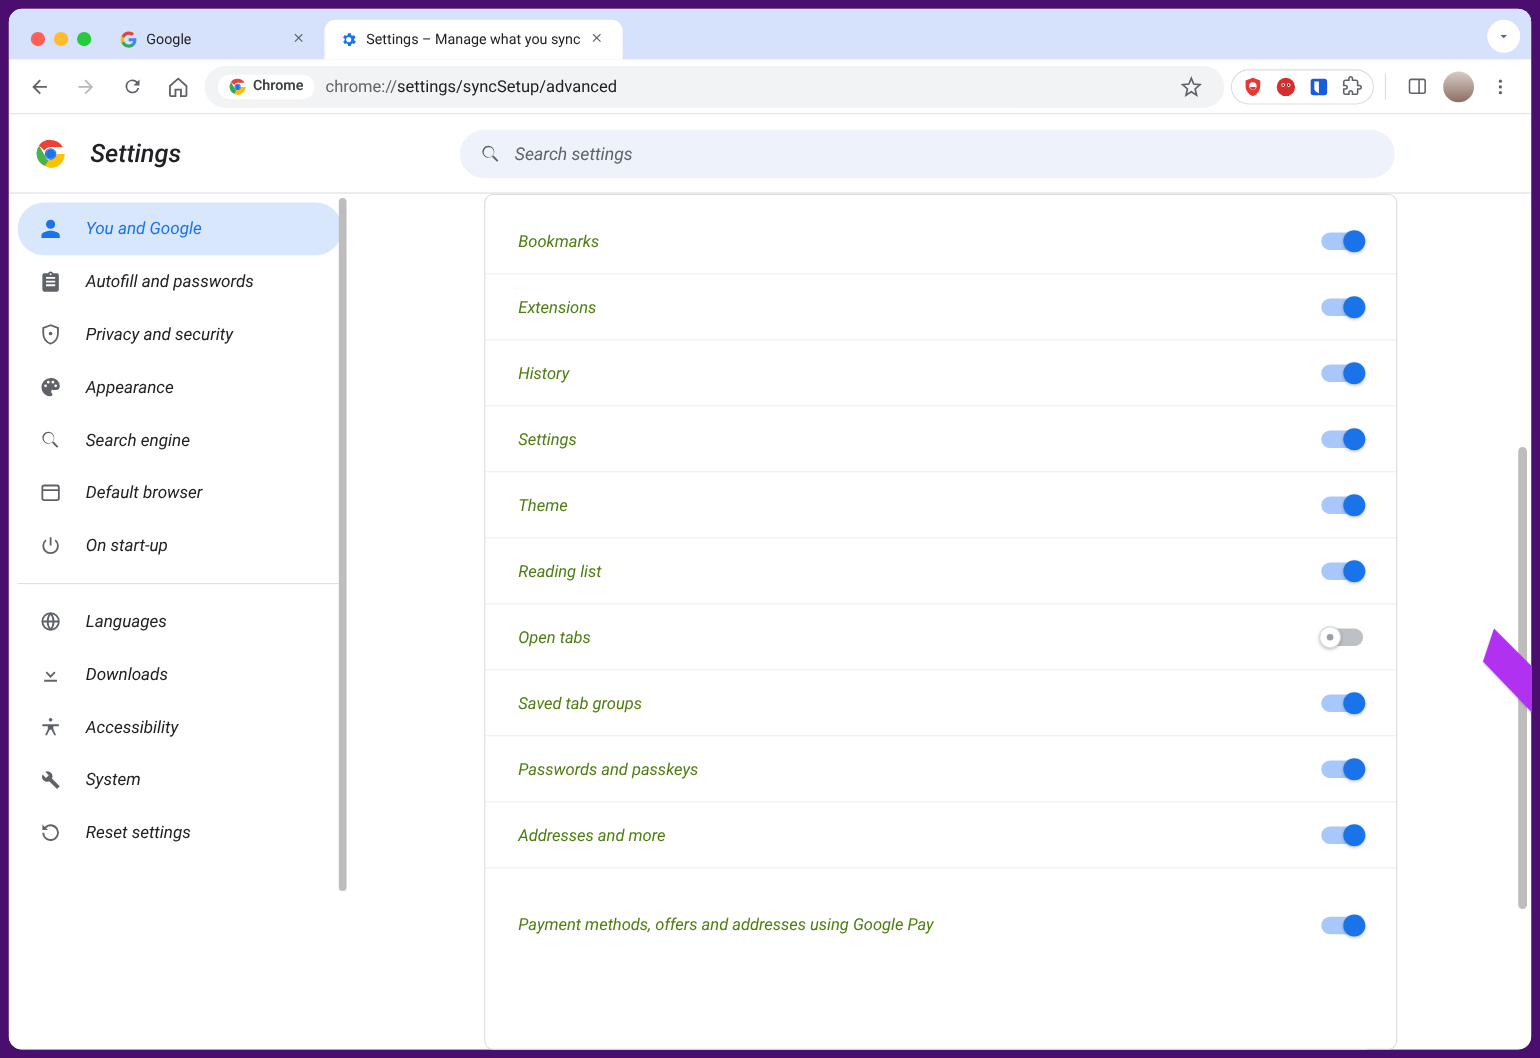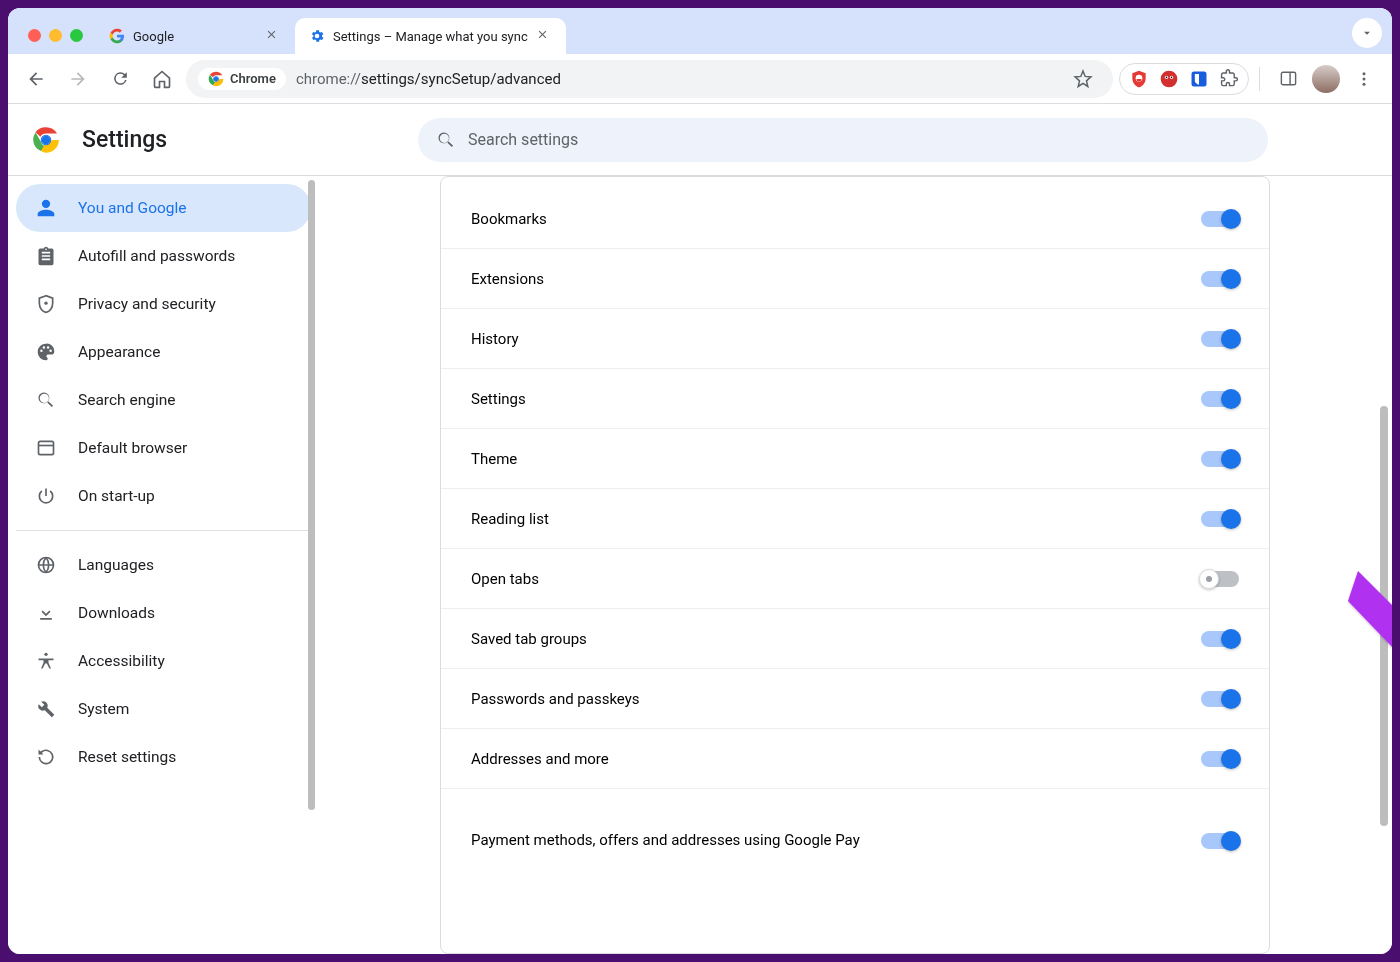--- a/index.html
+++ b/index.html
@@ -29,7 +29,7 @@
 .ext-cluster { display: flex; align-items: center; gap: 8px; background: #fff; border: 1px solid #dadce0; border-radius: 22px; padding: 4px 8px; }
 .ext { width: 22px; height: 22px; display: flex; align-items: center; justify-content: center; }
 .avatar { width: 28px; height: 28px; border-radius: 50%; background: linear-gradient(180deg,#d7ccc8 0%,#8d6e63 100%); }
-.content { flex: 1; display: flex; flex-direction: column; overflow: hidden; background: #fff; }
+.content { flex: 1; display: flex; flex-direction: column; overflow: hidden; background: #fff; font-style: italic; }
 .settings-header { height: 72px; display: flex; align-items: center; padding: 0 24px; gap: 22px; border-bottom: 1px solid #dadce0; }
 .settings-title { font-size: 23px; font-weight: 500; color: #202124; }
 .search-settings { flex: 0 0 850px; margin-left: auto; margin-right: 100px; height: 44px; background: #eef2fa; border-radius: 22px; display: flex; align-items: center; padding: 0 18px; gap: 12px; color: #5f6368; font-size: 16px;}

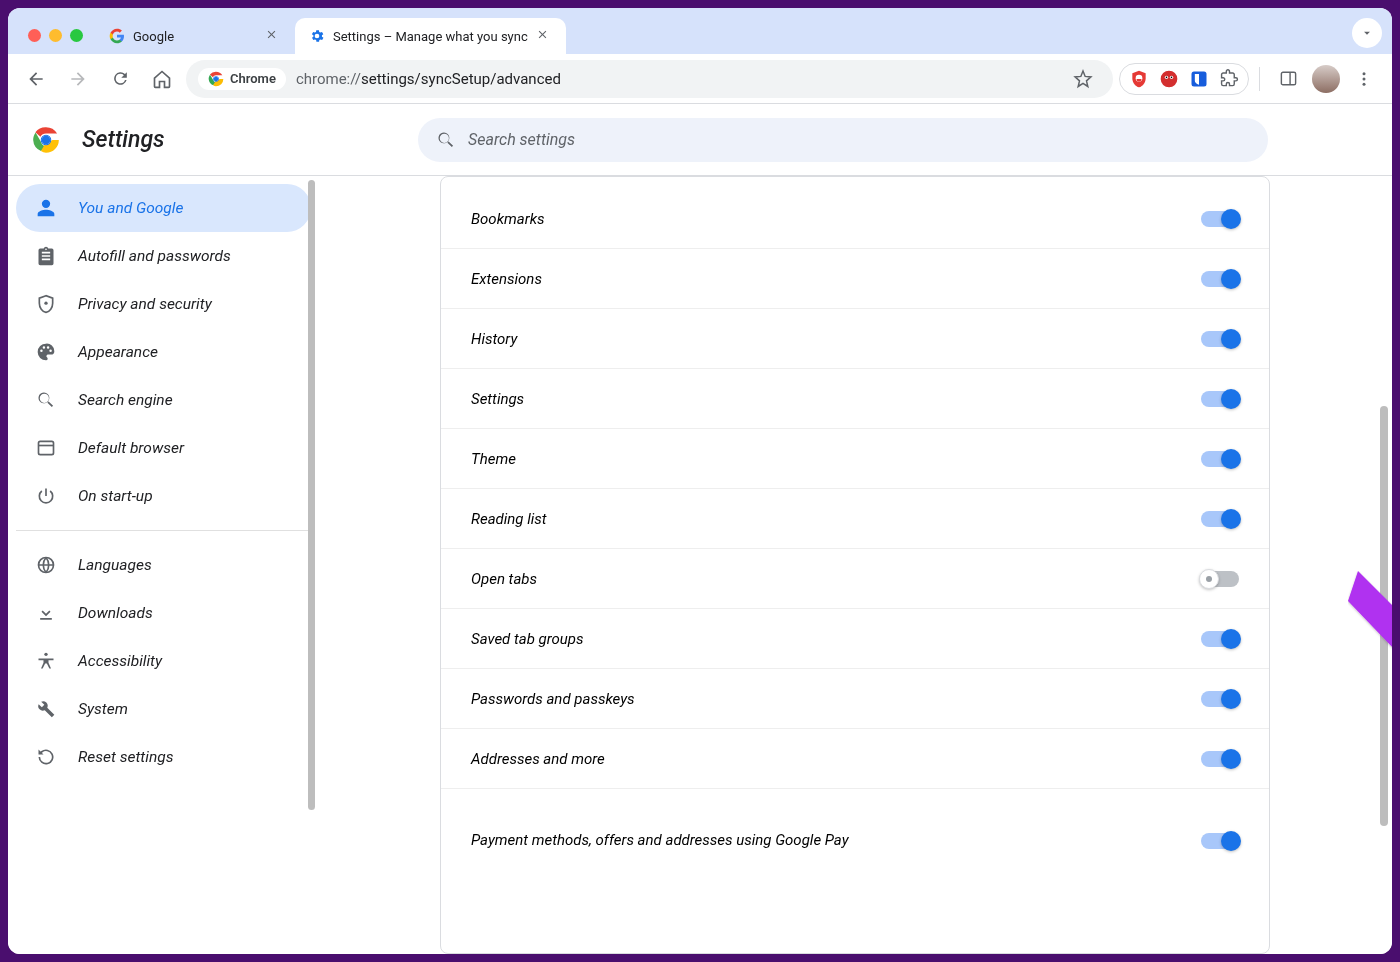--- a/index.html
+++ b/index.html
@@ -46,7 +46,7 @@
 .panel { width: 830px; background: #fff; border: 1px solid #dadce0; border-radius: 8px; margin-top: 0; padding: 12px 0; }
 .row { height: 60px; display: flex; align-items: center; justify-content: space-between; padding: 0 30px; border-bottom: 1px solid #eee; }
 .row:last-child { border-bottom: none; align-items: flex-end; }
-.row-label { font-size: 15px; color: #000000; }
+.row-label { font-size: 15px; color: #4d7c0f; }
 .toggle { width: 38px; height: 16px; border-radius: 10px; position: relative; cursor: pointer; }
 .toggle .knob { width: 20px; height: 20px; border-radius: 50%; position: absolute; top: -2px; box-shadow: 0 1px 3px rgba(0,0,0,.25); }
 .toggle.on { background: #a8c7fa; }

